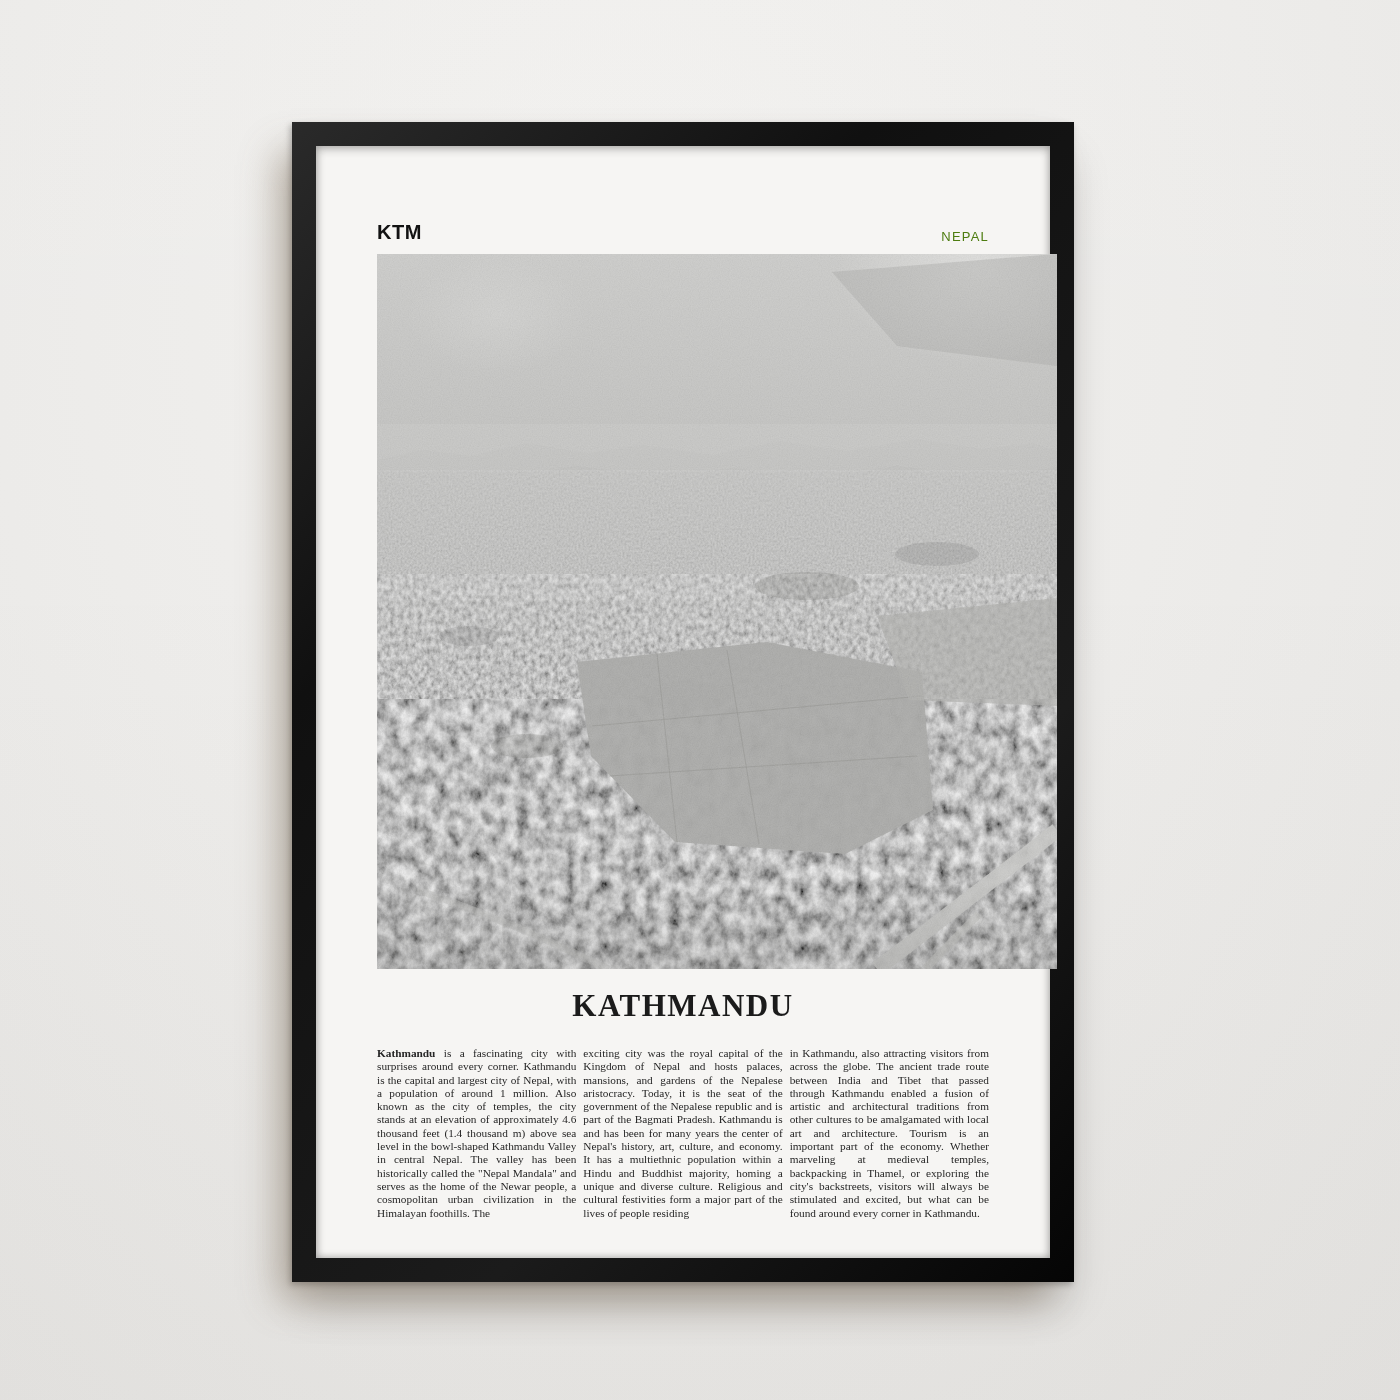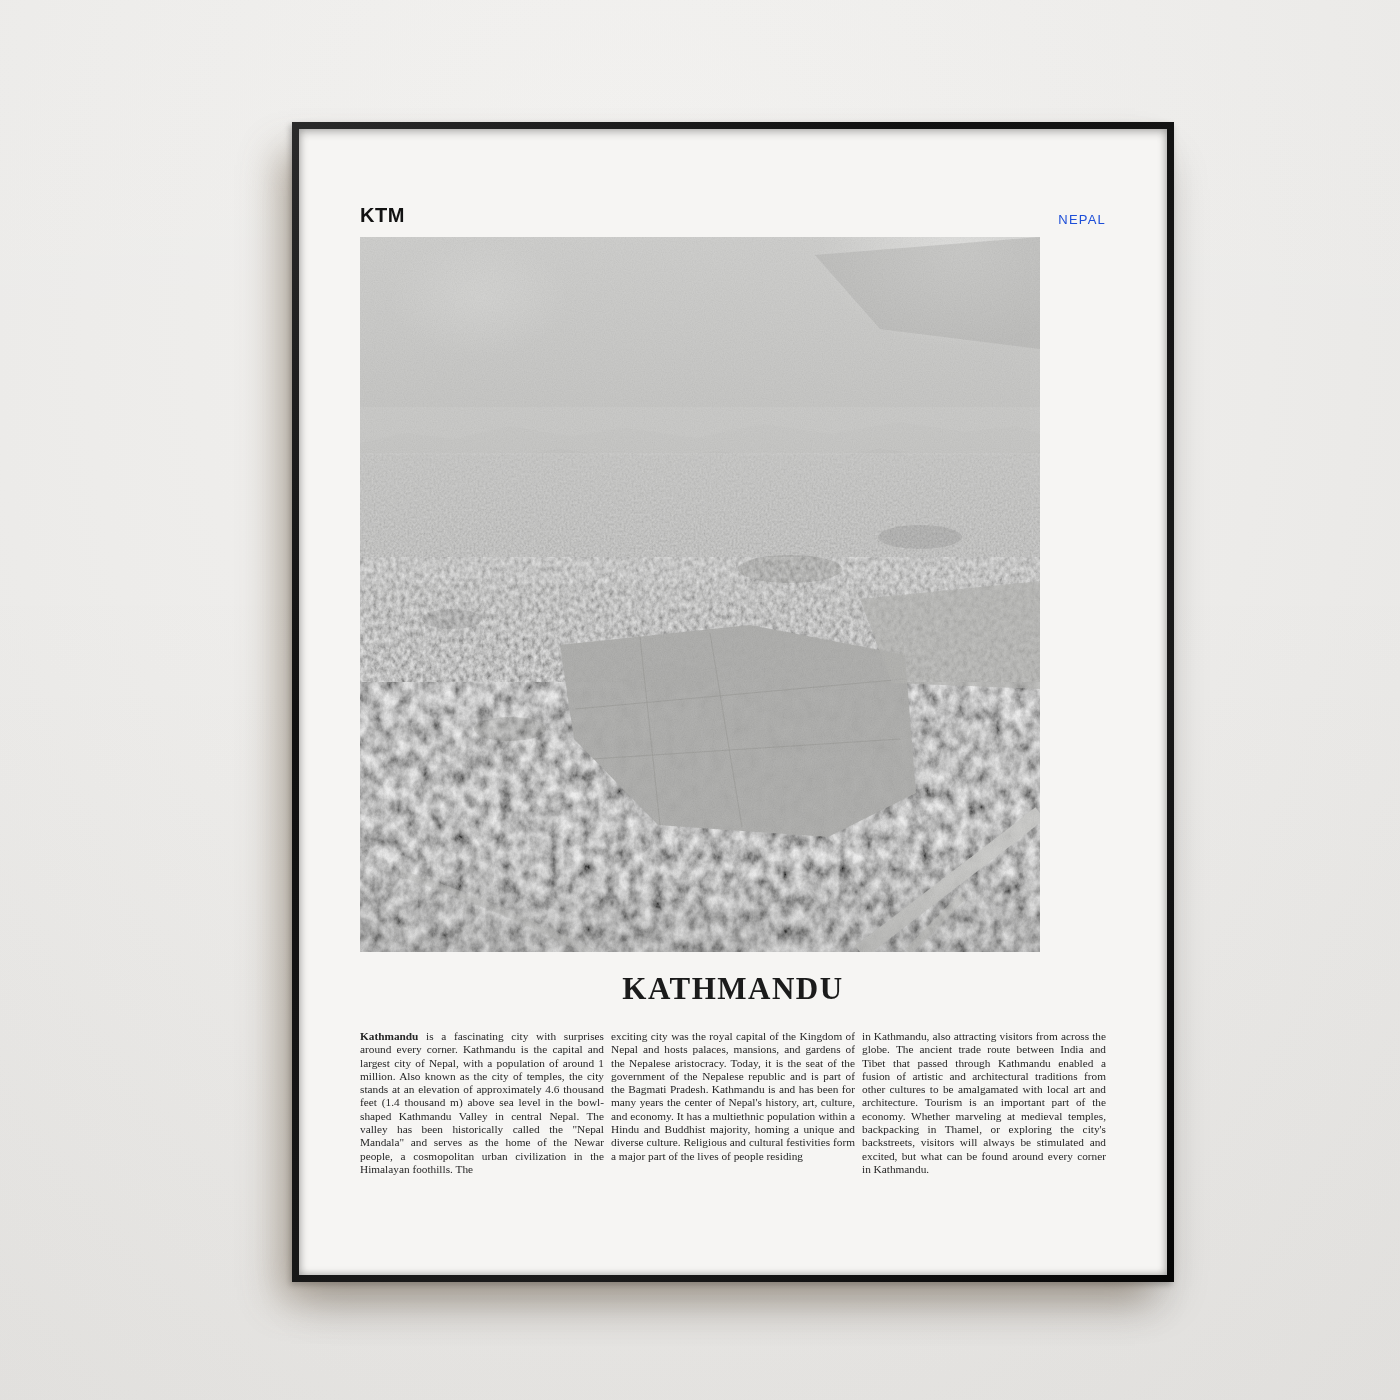--- a/index.html
+++ b/index.html
@@ -10,9 +10,9 @@
   }
   .wall-tint{position:absolute;inset:0;background:linear-gradient(180deg,rgba(255,255,255,0.05) 0%,rgba(0,0,0,0.00) 40%,rgba(60,50,35,0.04) 100%);pointer-events:none;}
   .frame{
-    position:absolute;left:292px;top:122px;width:882px;height:1160px;box-sizing:border-box;
+    position:absolute;left:292px;top:122px;width:782px;height:1160px;box-sizing:border-box;
     background:linear-gradient(135deg,#2a2a2a 0%,#101010 30%,#1b1b1b 70%,#050505 100%);
-    padding:7px;
+    padding:24px;
     box-shadow:-20px 24px 36px -6px rgba(118,100,76,0.42), 0 28px 44px -10px rgba(0,0,0,0.20), -2px 3px 6px rgba(0,0,0,0.25);
   }
   .poster{

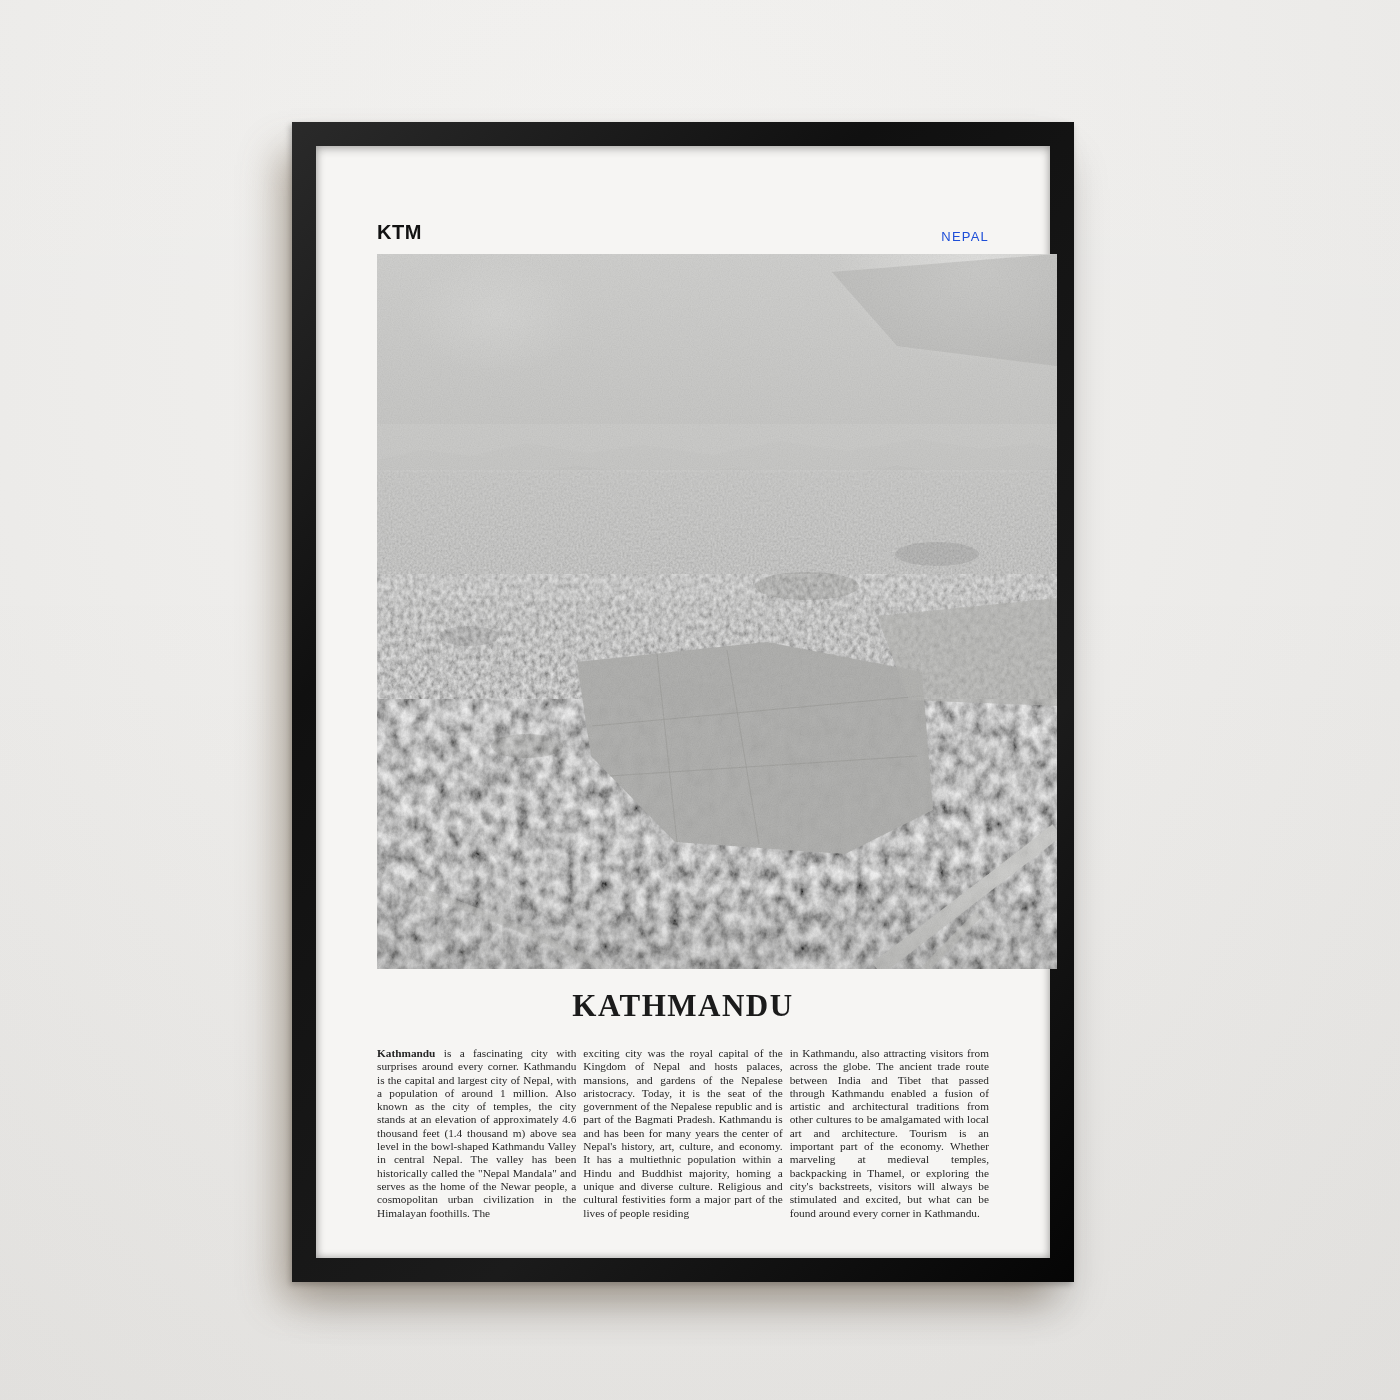--- a/index.html
+++ b/index.html
@@ -25,7 +25,7 @@
     display:flex;justify-content:space-between;align-items:flex-end;
   }
   .brand-code{font-weight:700;font-size:20px;letter-spacing:0.5px;color:#121212;}
-  .country{font-size:13px;letter-spacing:1.2px;color:#1d4ed8;font-weight:400;}
+  .country{font-size:13px;letter-spacing:1.2px;color:#4d7c0f;font-weight:400;}
   .photo{
     position:absolute;top:108px;left:61px;width:680px;height:715px;overflow:hidden;
     background:linear-gradient(180deg,#cccccb 0%,#c6c6c4 20%,#bcbcba 30%,#adadab 36%,#a3a3a1 45%,#999997 60%,#929290 100%);

